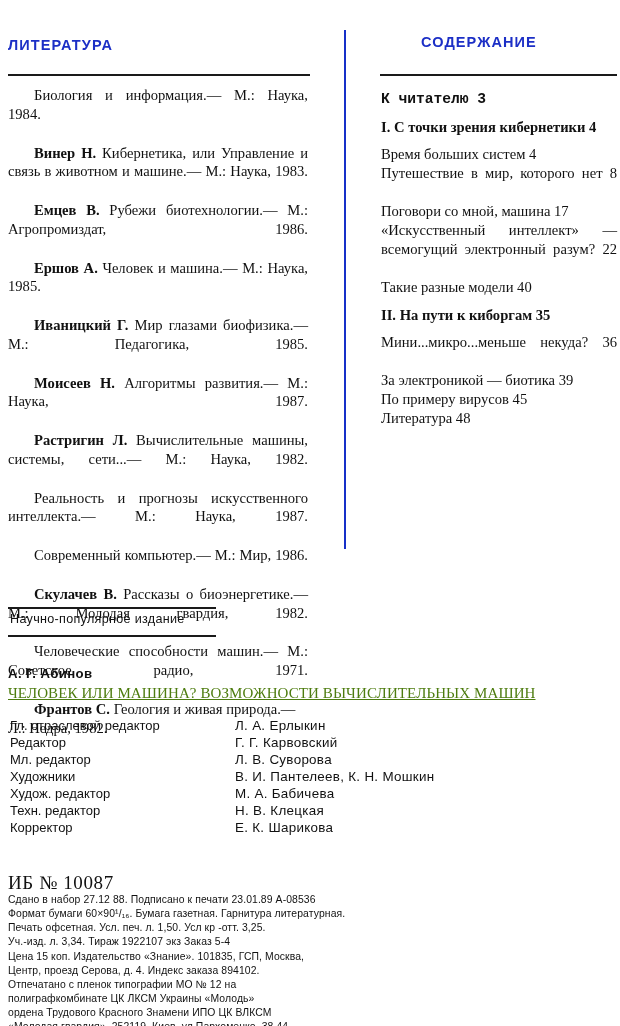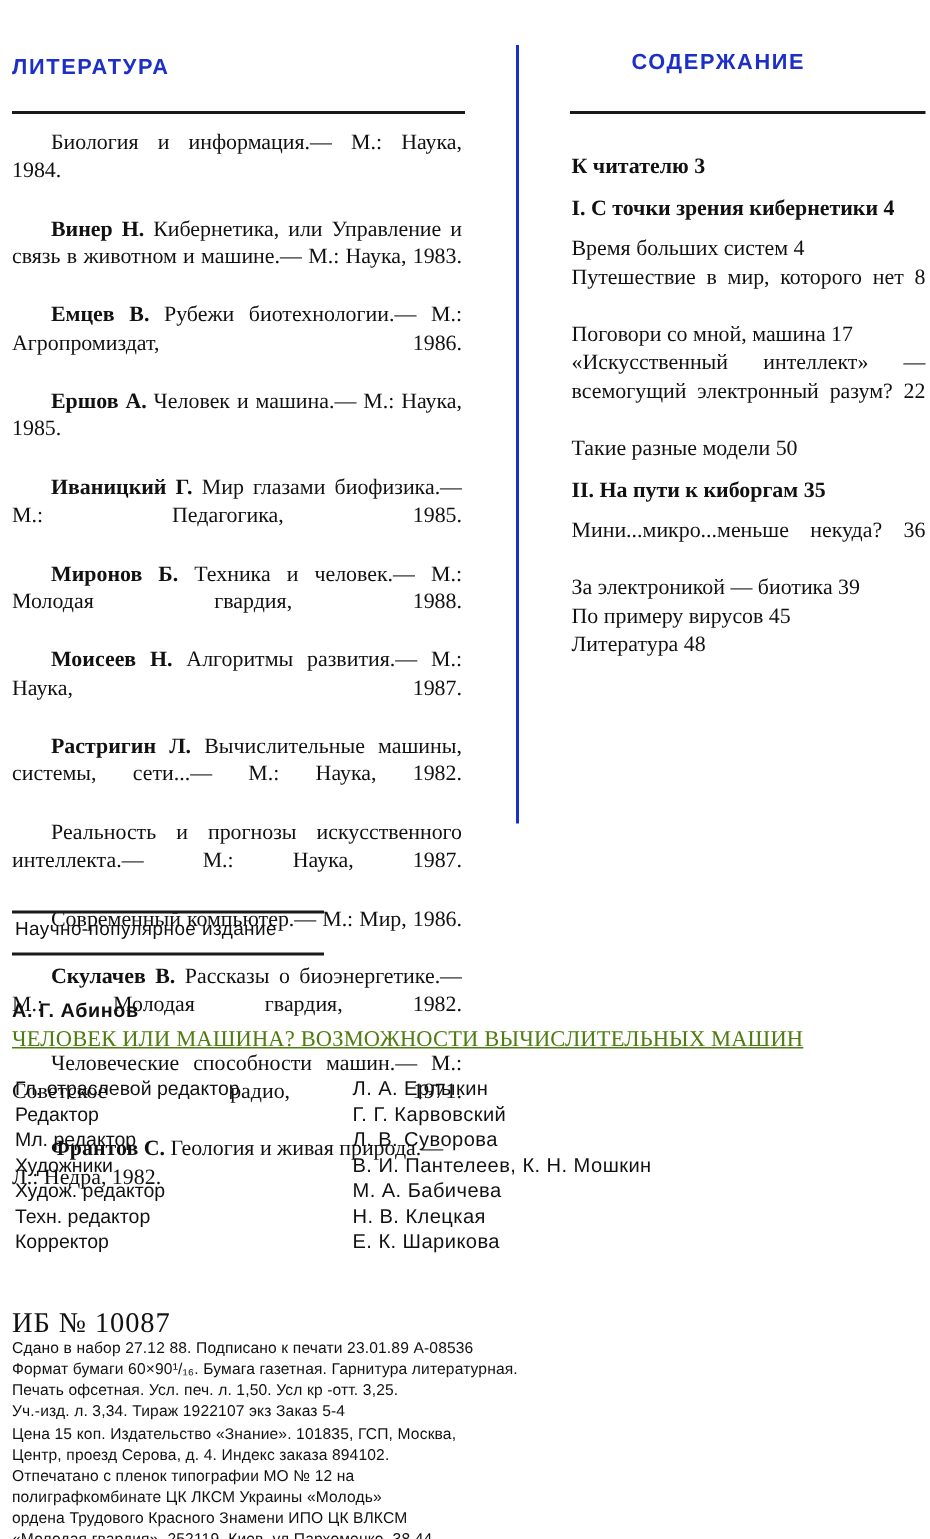--- a/index.html
+++ b/index.html
@@ -95,7 +95,7 @@
     margin: 9px 0 8px 0;
     text-align: left;
   }
-  #contents .toc-part:first-child { margin-top: 16px; }
+  #contents .toc-part:first-child { margin-top: 4px; font-family: Liberation Mono, monospace; }
   .toc-item {
     margin: 0;
     text-align: justify;

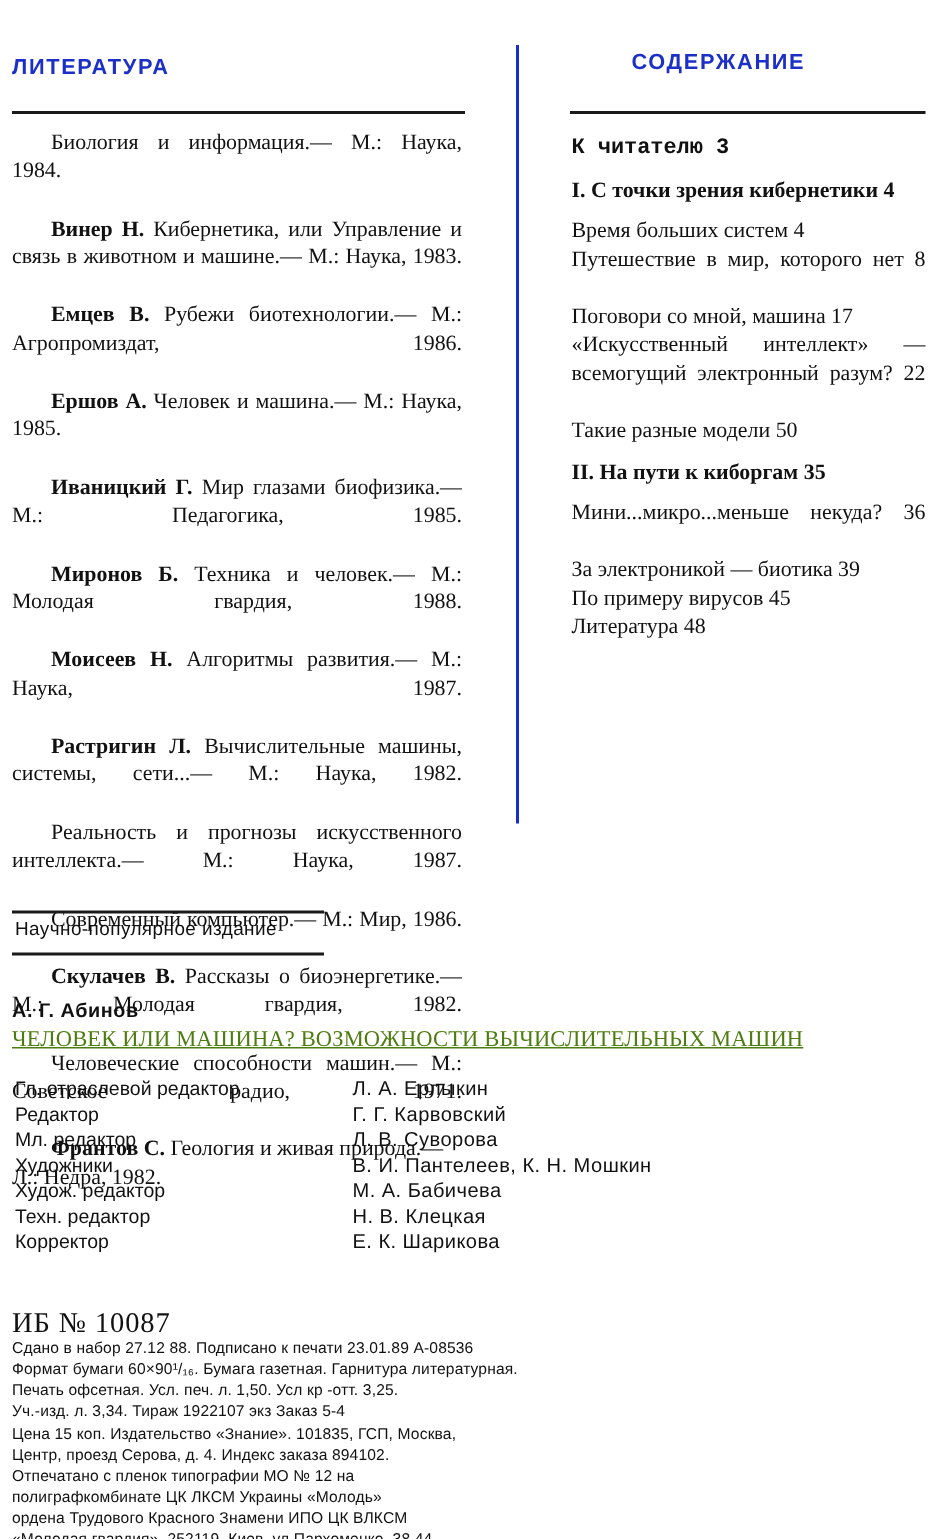--- a/index.html
+++ b/index.html
@@ -239,7 +239,7 @@
       <p class="toc-item">Путешествие в мир, которого нет  8</p>
       <p class="toc-item flat">Поговори со мной, машина  17</p>
       <p class="toc-item">«Искусственный интеллект» — всемогущий электронный разум?  22</p>
-      <p class="toc-item flat">Такие разные модели  50</p>
+      <p class="toc-item flat">Такие разные модели  40</p>
       <p class="toc-part">II. На пути к киборгам 35</p>
       <p class="toc-item">Мини...микро...меньше некуда?  36</p>
       <p class="toc-item flat">За электроникой — биотика  39</p>

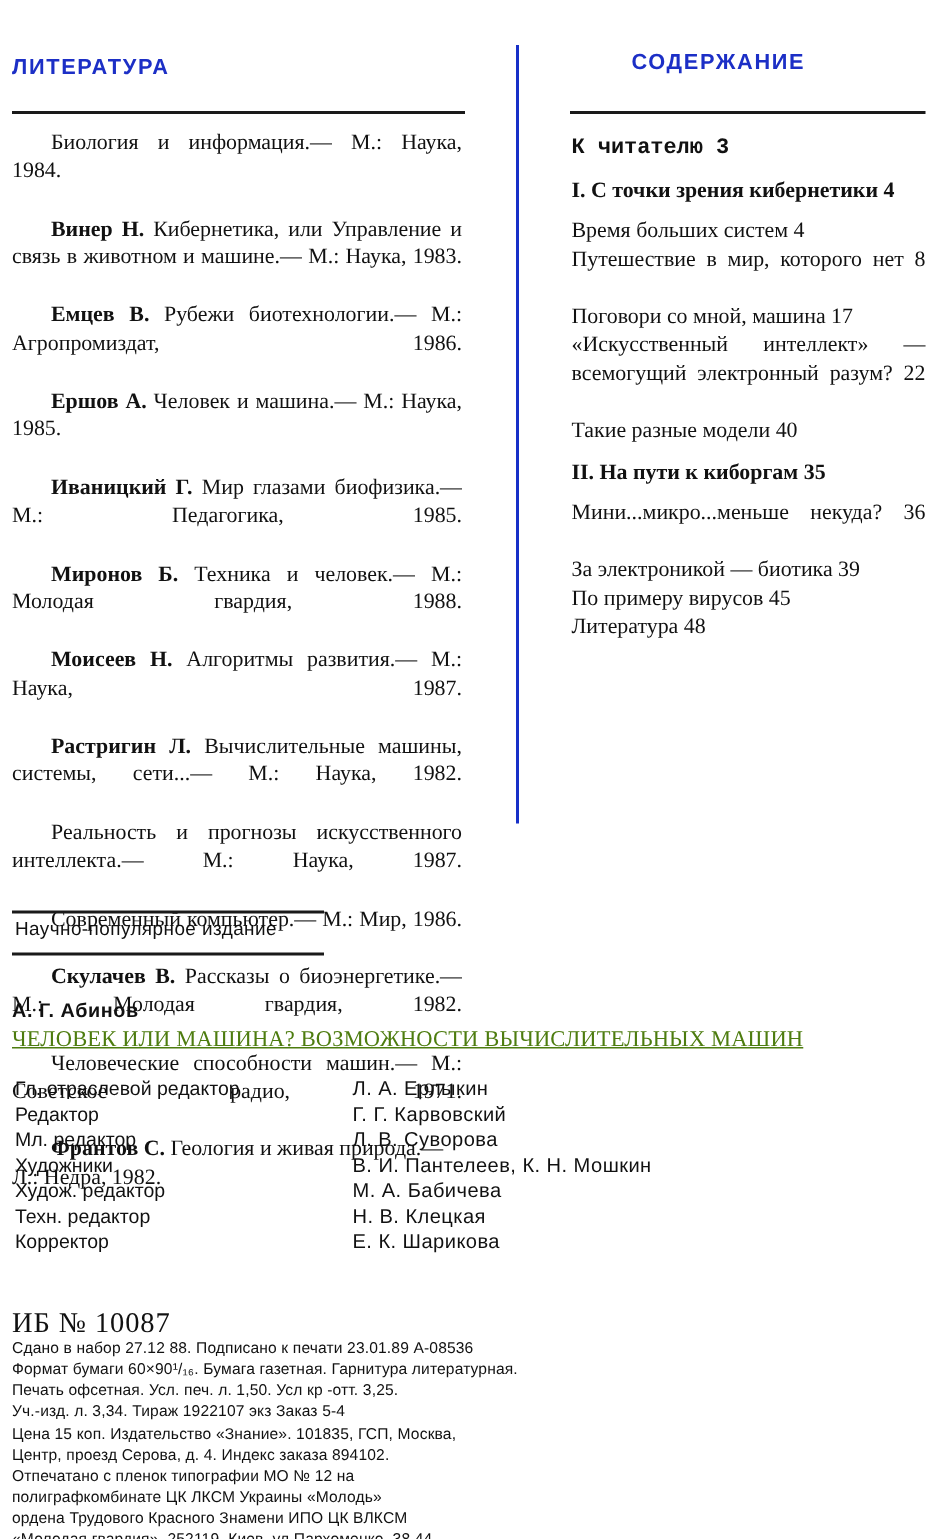--- a/index.html
+++ b/index.html
@@ -222,7 +222,6 @@
       <p class="bib-entry"><span class="author">Емцев В.</span><span> Рубежи биотехнологии.— М.: Агропромиздат, 1986.</span></p>
       <p class="bib-entry"><span class="author">Ершов А.</span><span> Человек и машина.— М.: Наука, 1985.</span></p>
       <p class="bib-entry"><span class="author">Иваницкий Г.</span><span> Мир глазами биофизика.— М.: Педагогика, 1985.</span></p>
-      <p class="bib-entry"><span class="author">Миронов Б.</span><span> Техника и человек.— М.: Молодая гвардия, 1988.</span></p>
       <p class="bib-entry"><span class="author">Моисеев Н.</span><span> Алгоритмы развития.— М.: Наука, 1987.</span></p>
       <p class="bib-entry"><span class="author">Растригин Л.</span><span> Вычислительные машины, системы, сети...— М.: Наука, 1982.</span></p>
       <p class="bib-entry"><span>Реальность и прогнозы искусственного интеллекта.— М.: Наука, 1987.</span></p>

